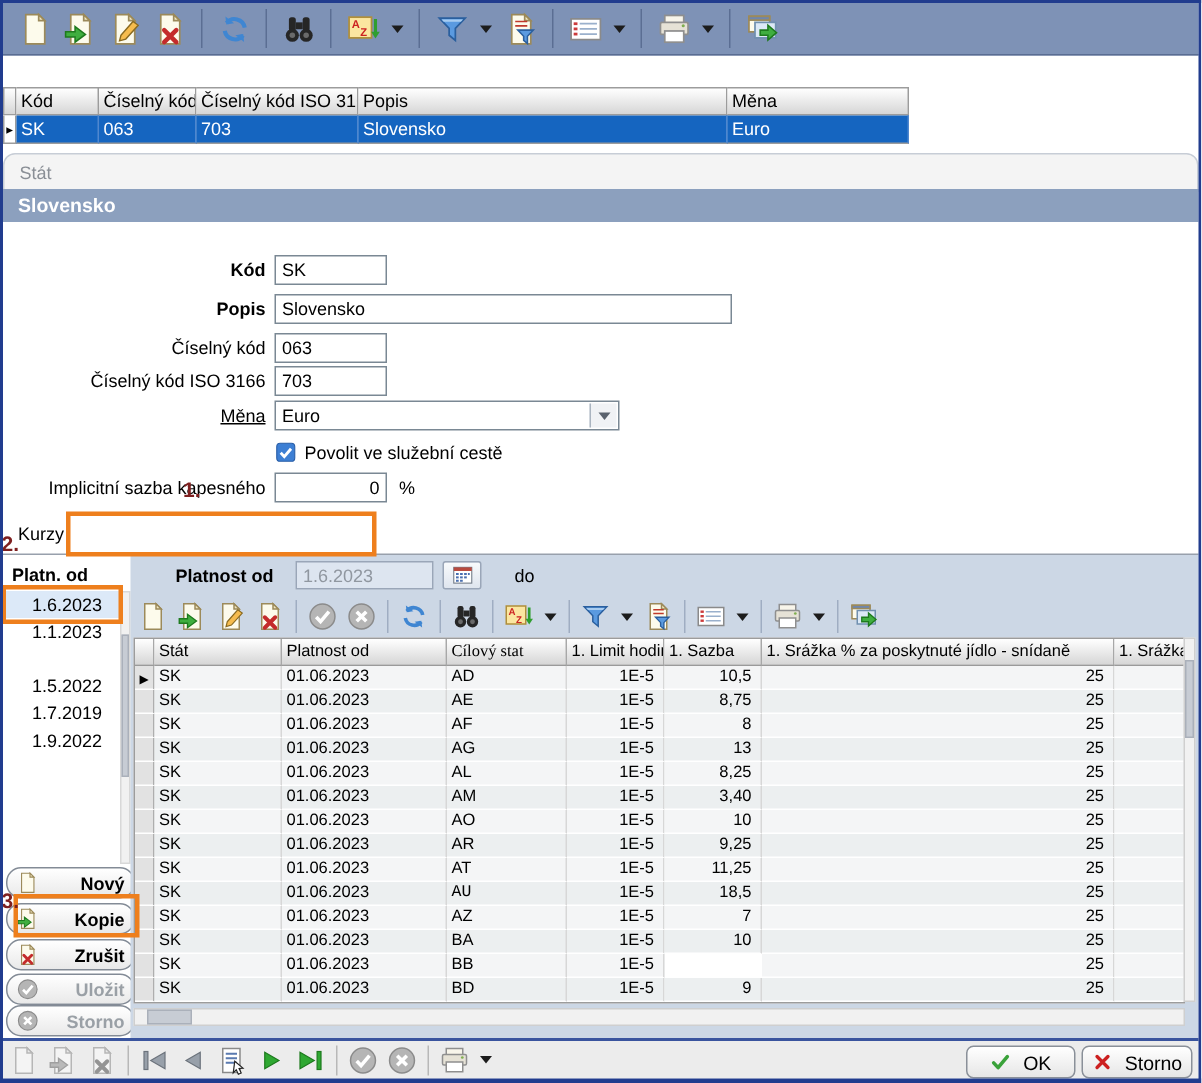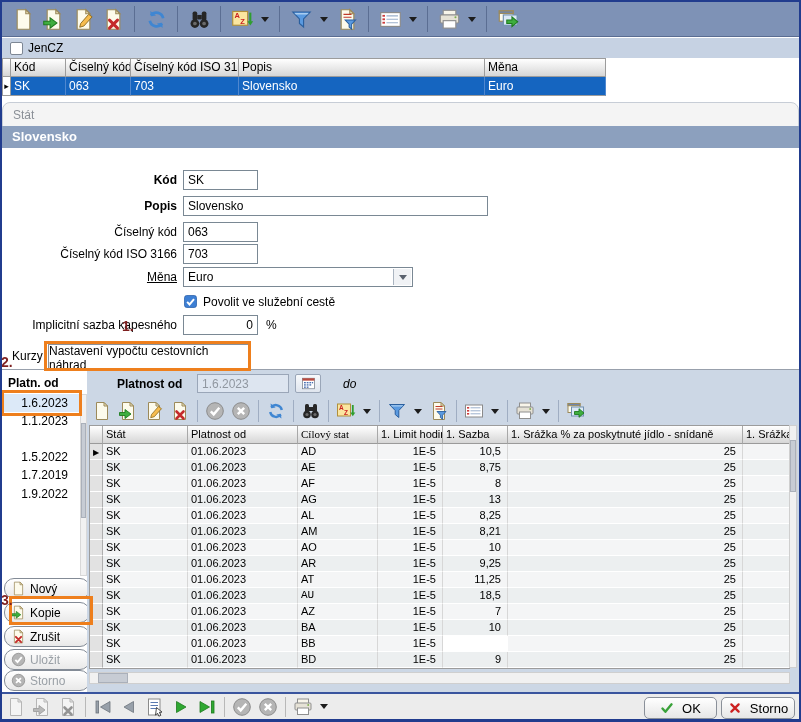--- a/index.html
+++ b/index.html
@@ -352,10 +352,6 @@
       </div>
   </div>
 
-  <div class="jencz-row">
-    <span class="cb-empty"></span>
-    <span>JenCZ</span>
-  </div>
 
   <div class="tgrid">
     <div class="hrow">

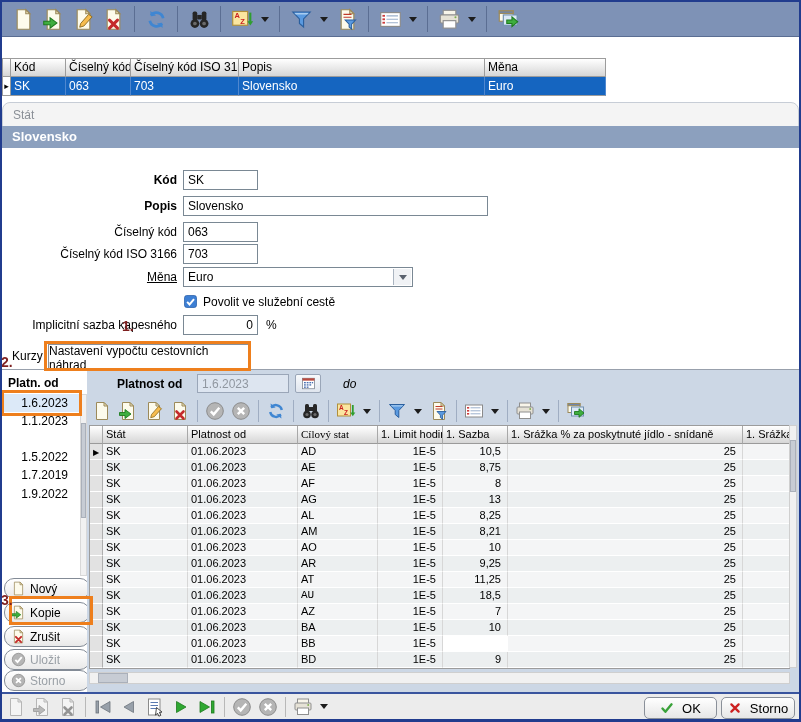--- a/index.html
+++ b/index.html
@@ -408,7 +408,6 @@
 
   <div class="tab-strip">
     <div class="tab-kurzy">Kurzy</div>
-    <div class="tab-sel">Nastavení vypočtu cestovních náhrad</div>
   </div>
 
   <div class="lower">

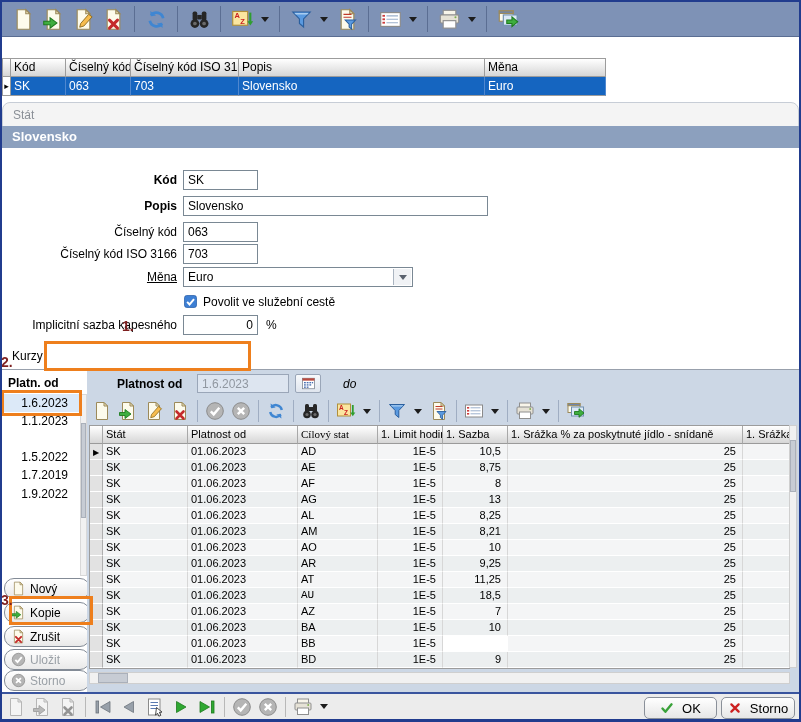--- a/index.html
+++ b/index.html
@@ -95,7 +95,7 @@
     background:linear-gradient(#f8fafc,#dfe5ee); border:1px solid #9aa6b8; border-radius:2px;
     display:flex; align-items:center; justify-content:center; }
   .dfilter .calbtn svg { width:15px; height:15px; }
-  .dfilter .dolab { position:absolute; left:256px; top:7px;font-style:italic; }
+  .dfilter .dolab { position:absolute; left:256px; top:7px; }
   .toolbar2 { position:absolute; left:2px; right:0; top:27px; height:28px; display:flex; align-items:center; }
   .toolbar2 .tb { height:26px; min-width:26px; }
   .toolbar2 svg.ic { width:20px; height:20px; }

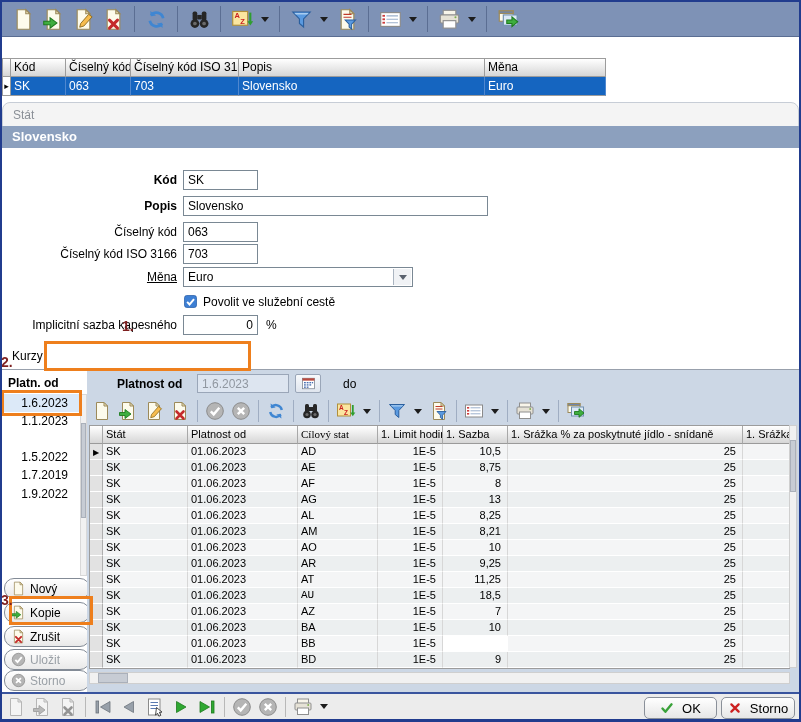--- a/index.html
+++ b/index.html
@@ -621,7 +621,7 @@
               <div class="bcell" style="width: 110px;">01.06.2023</div>
               <div class="bcell" style="width: 80px;">AM</div>
               <div class="bcell num" style="width: 65px;">1E-5</div>
-              <div class="bcell num" style="width: 65px;">8,21</div>
+              <div class="bcell num" style="width: 65px;">3,40</div>
               <div class="bcell num" style="width: 235px;">25</div>
               <div class="bcell" style="width: 48px;"></div>
             </div>

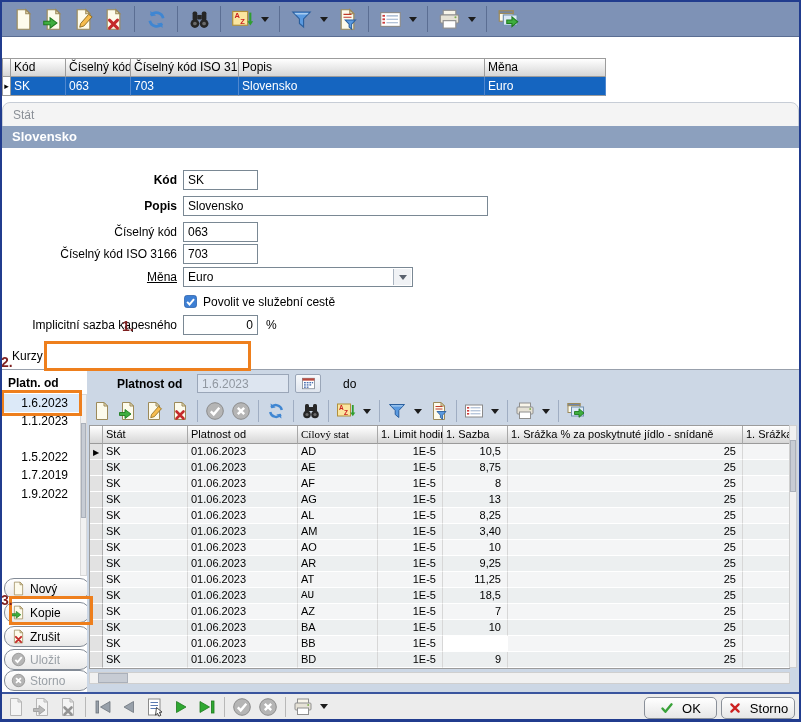--- a/index.html
+++ b/index.html
@@ -83,7 +83,7 @@
   .sbtn { position:absolute; left:2px; width:86px; height:21px; border:1px solid #838b96; border-radius:10px;
     background:linear-gradient(#ffffff,#e9e9e9); display:flex; align-items:center; padding:0 6px; gap:4px; }
   .sbtn svg { width:15px; height:15px; flex:none; }
-  .sbtn .lbl { flex:1; text-align:left; }
+  .sbtn .lbl { flex:1; text-align:right;font-weight:bold; }
   .sbtn.disabled { color:#9aa0a6; }
 
   

